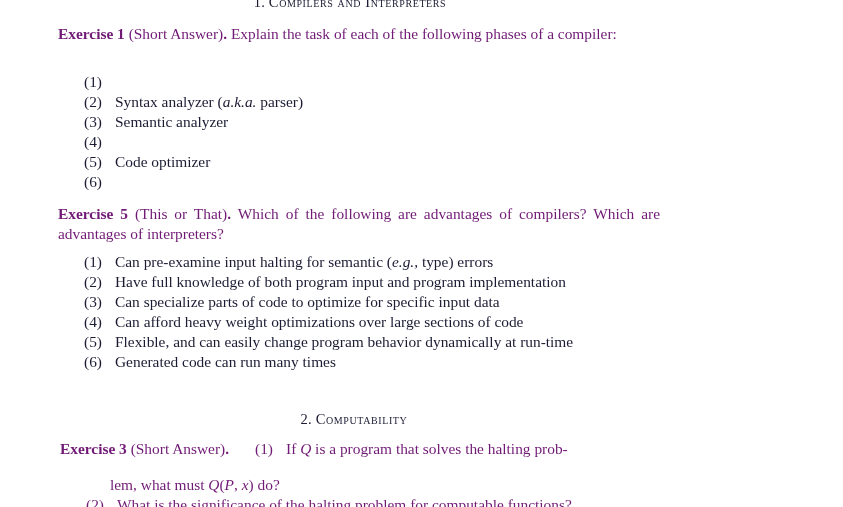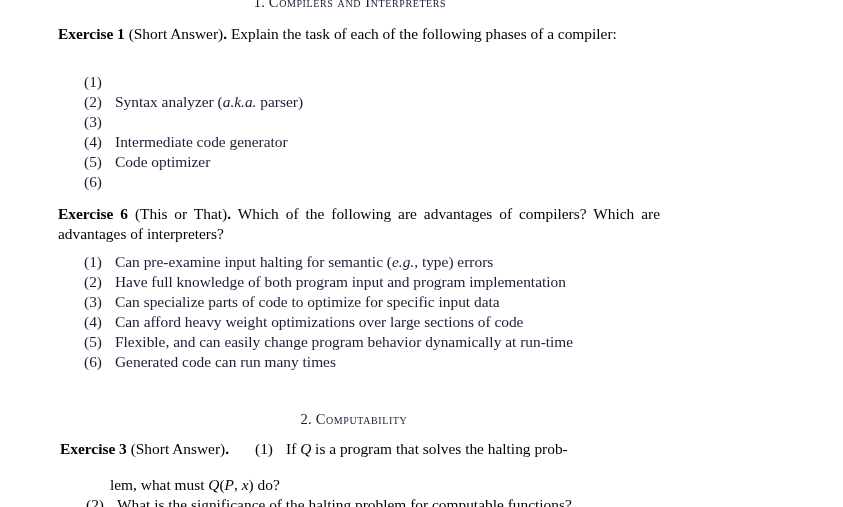--- a/index.html
+++ b/index.html
@@ -48,7 +48,7 @@
     font-size: 15.4px;
     line-height: 20.2px;
     text-align: justify;
-    color: #000000;
+    color: #701a75;
   }
   .ex-label {
     font-weight: bold;

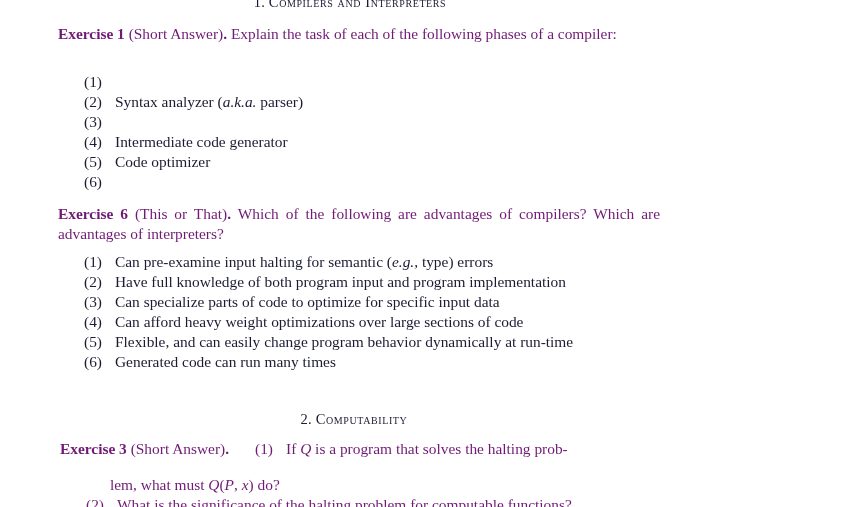--- a/index.html
+++ b/index.html
@@ -140,6 +140,7 @@
     </div>
     <div class="enum-row">
       <span class="enum-marker">(3)</span>
+      <span class="enum-text">Semantic analyzer</span>
     </div>
     <div class="enum-row">
       <span class="enum-marker">(4)</span>

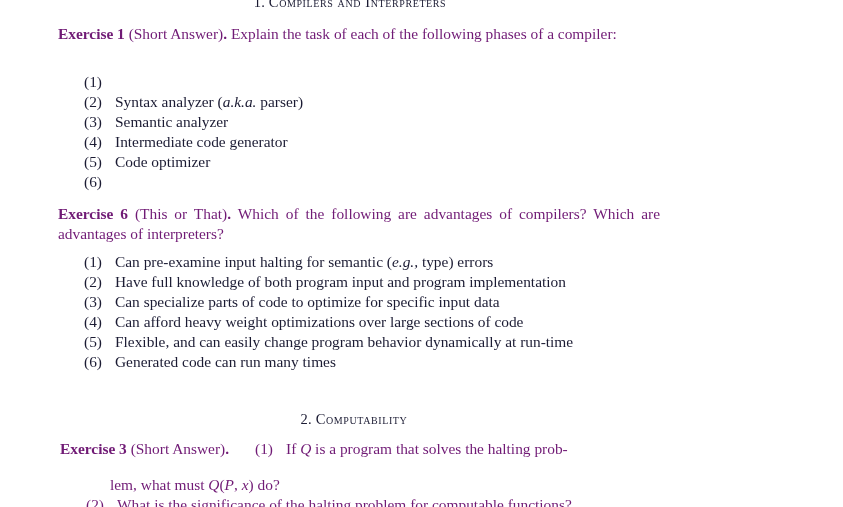--- a/index.html
+++ b/index.html
@@ -144,7 +144,6 @@
     </div>
     <div class="enum-row">
       <span class="enum-marker">(4)</span>
-      <span class="enum-text">Intermediate code generator</span>
     </div>
     <div class="enum-row">
       <span class="enum-marker">(5)</span>

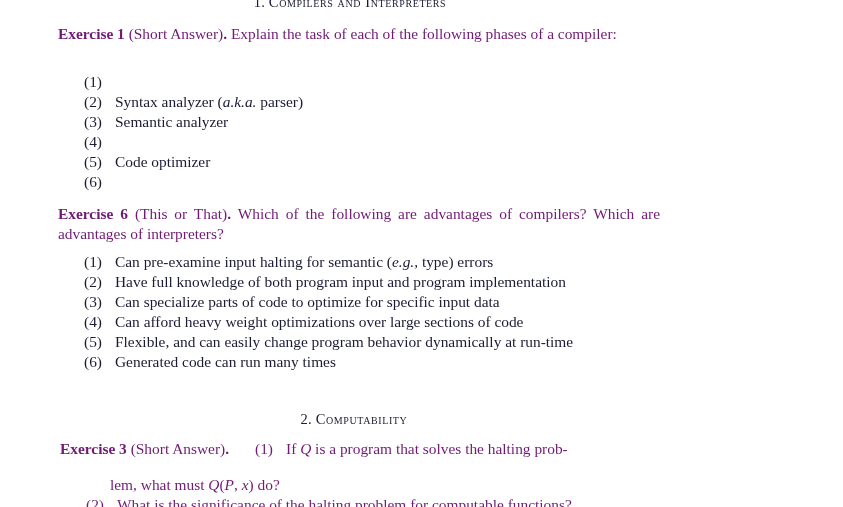--- a/index.html
+++ b/index.html
@@ -155,7 +155,7 @@
   </div>
 
   <div class="exercise" id="ex2">
-    <span class="ex-label">Exercise 6</span><span>&nbsp;</span><span class="paren">(This or That)</span><span class="dot-bold">.</span>
+    <span class="ex-label">Exercise 5</span><span>&nbsp;</span><span class="paren">(This or That)</span><span class="dot-bold">.</span>
     <span>Which of the following are advantages of compilers? Which are advantages of interpreters?</span>
   </div>
 

